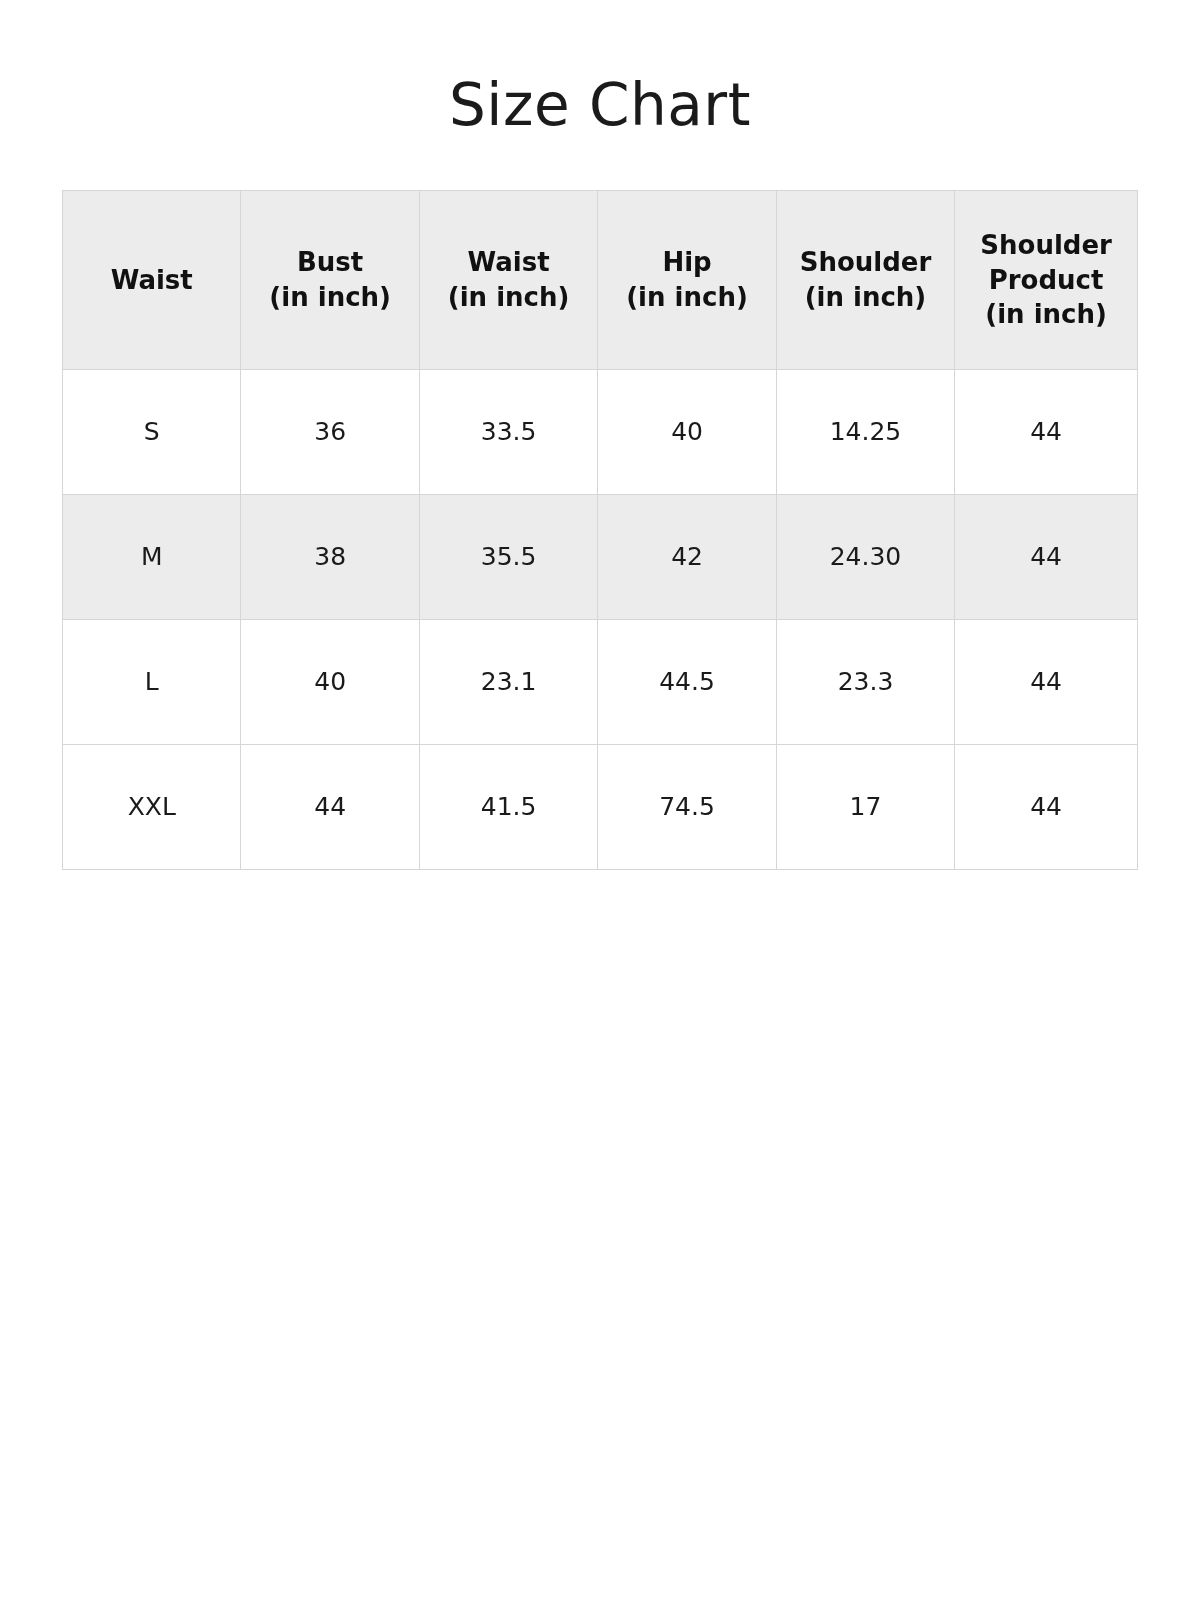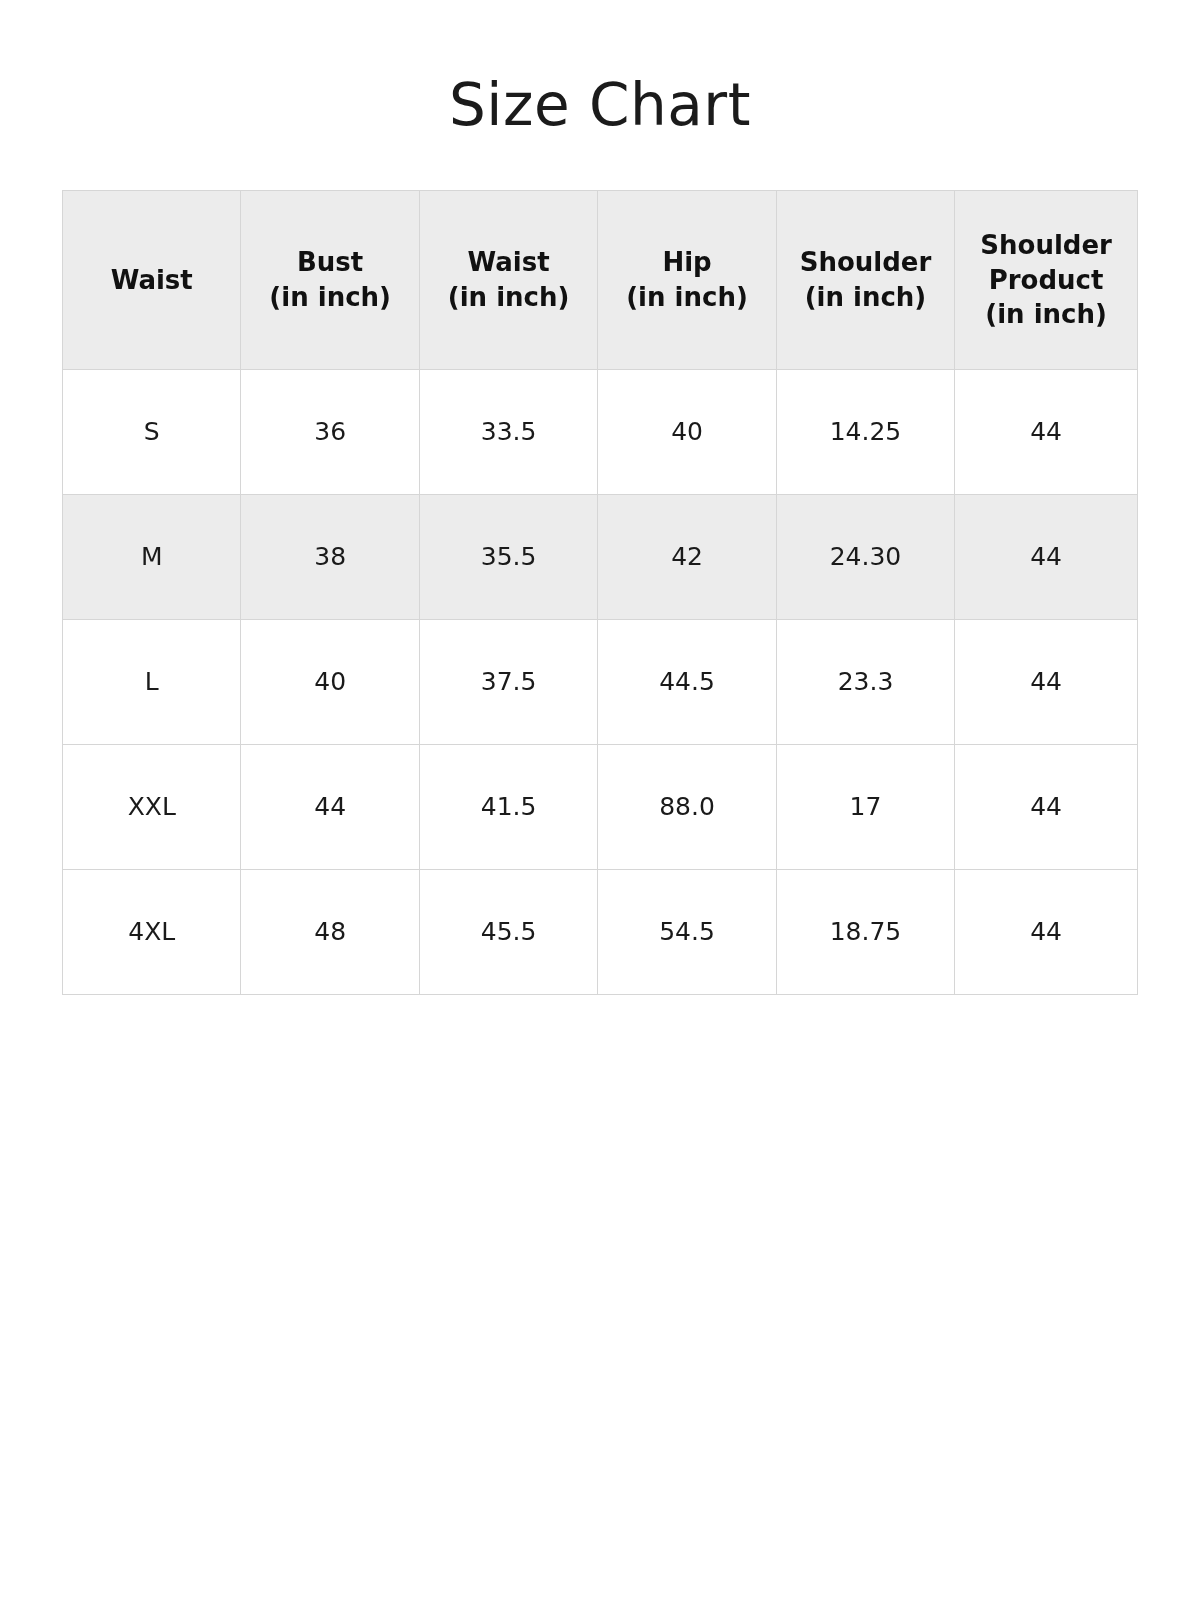--- a/index.html
+++ b/index.html
@@ -142,7 +142,7 @@
         <tr>
           <td>L</td>
           <td>40</td>
-          <td>37.5</td>
+          <td>23.1</td>
           <td>44.5</td>
           <td>23.3</td>
           <td>44</td>

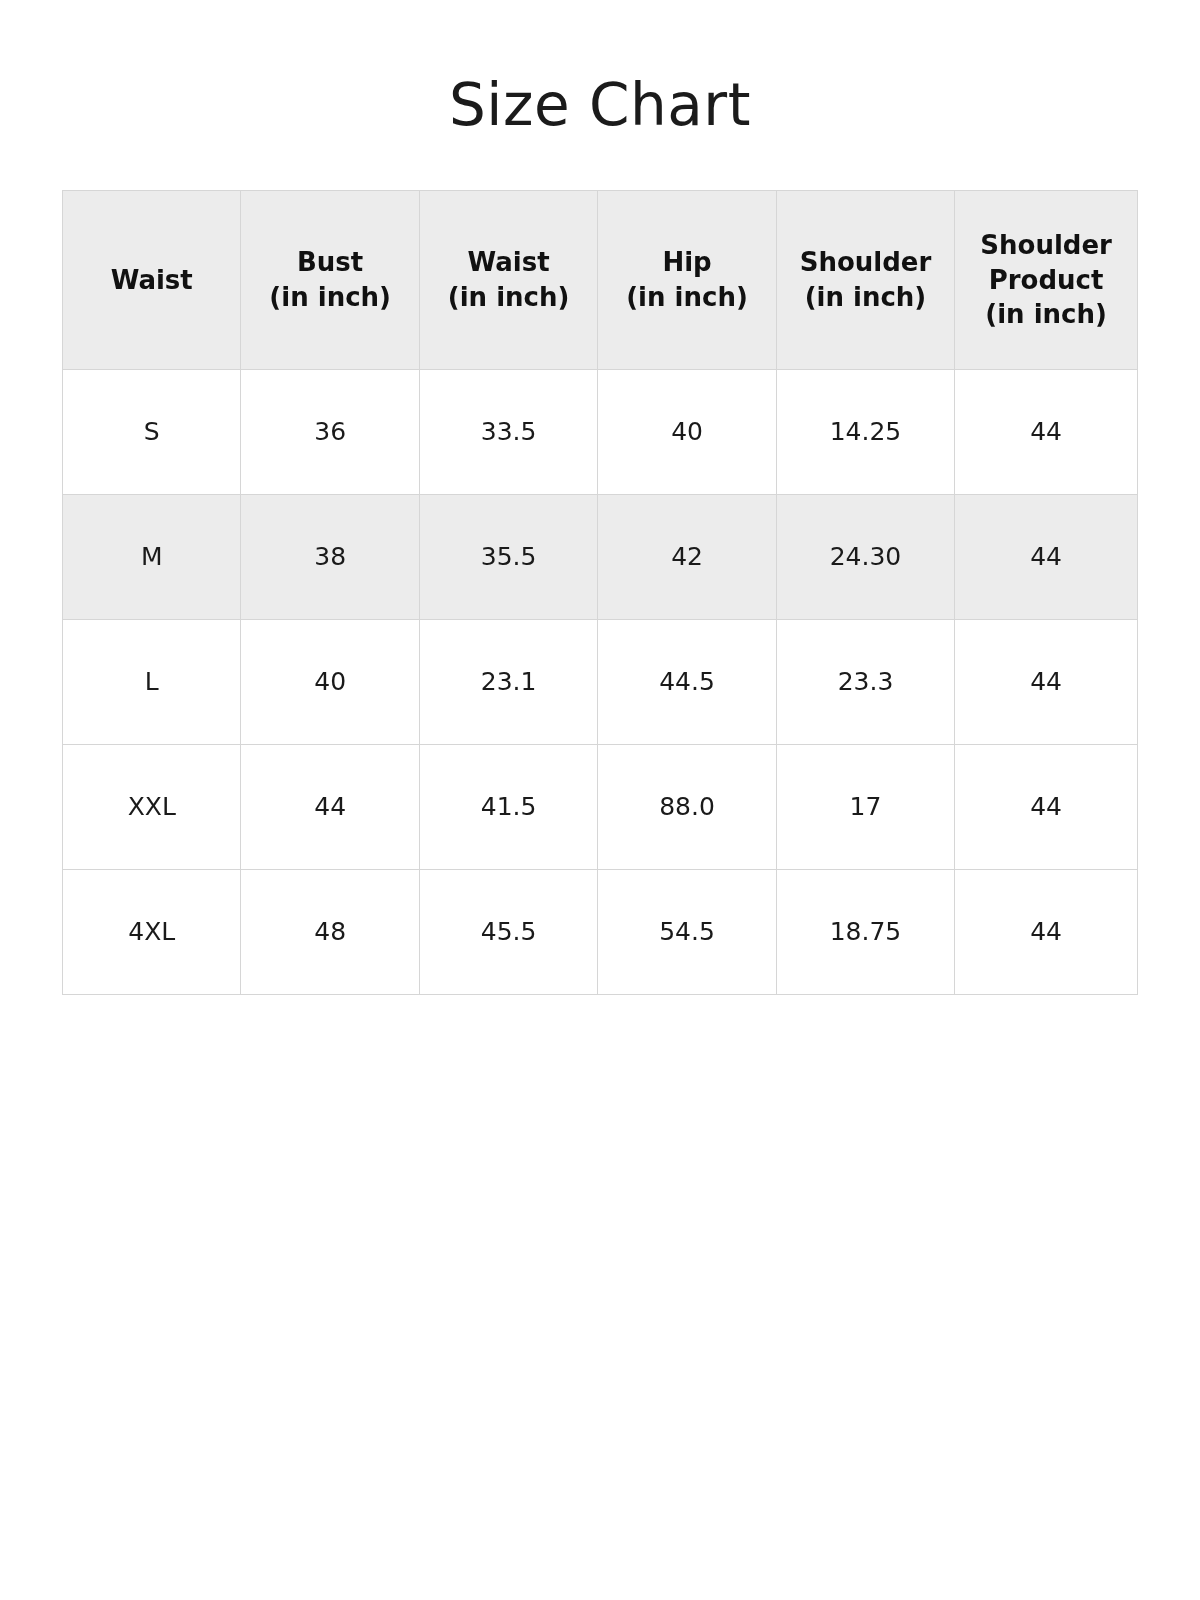--- a/index.html
+++ b/index.html
@@ -151,7 +151,7 @@
           <td>XXL</td>
           <td>44</td>
           <td>41.5</td>
-          <td>88.0</td>
+          <td>74.5</td>
           <td>17</td>
           <td>44</td>
         </tr>

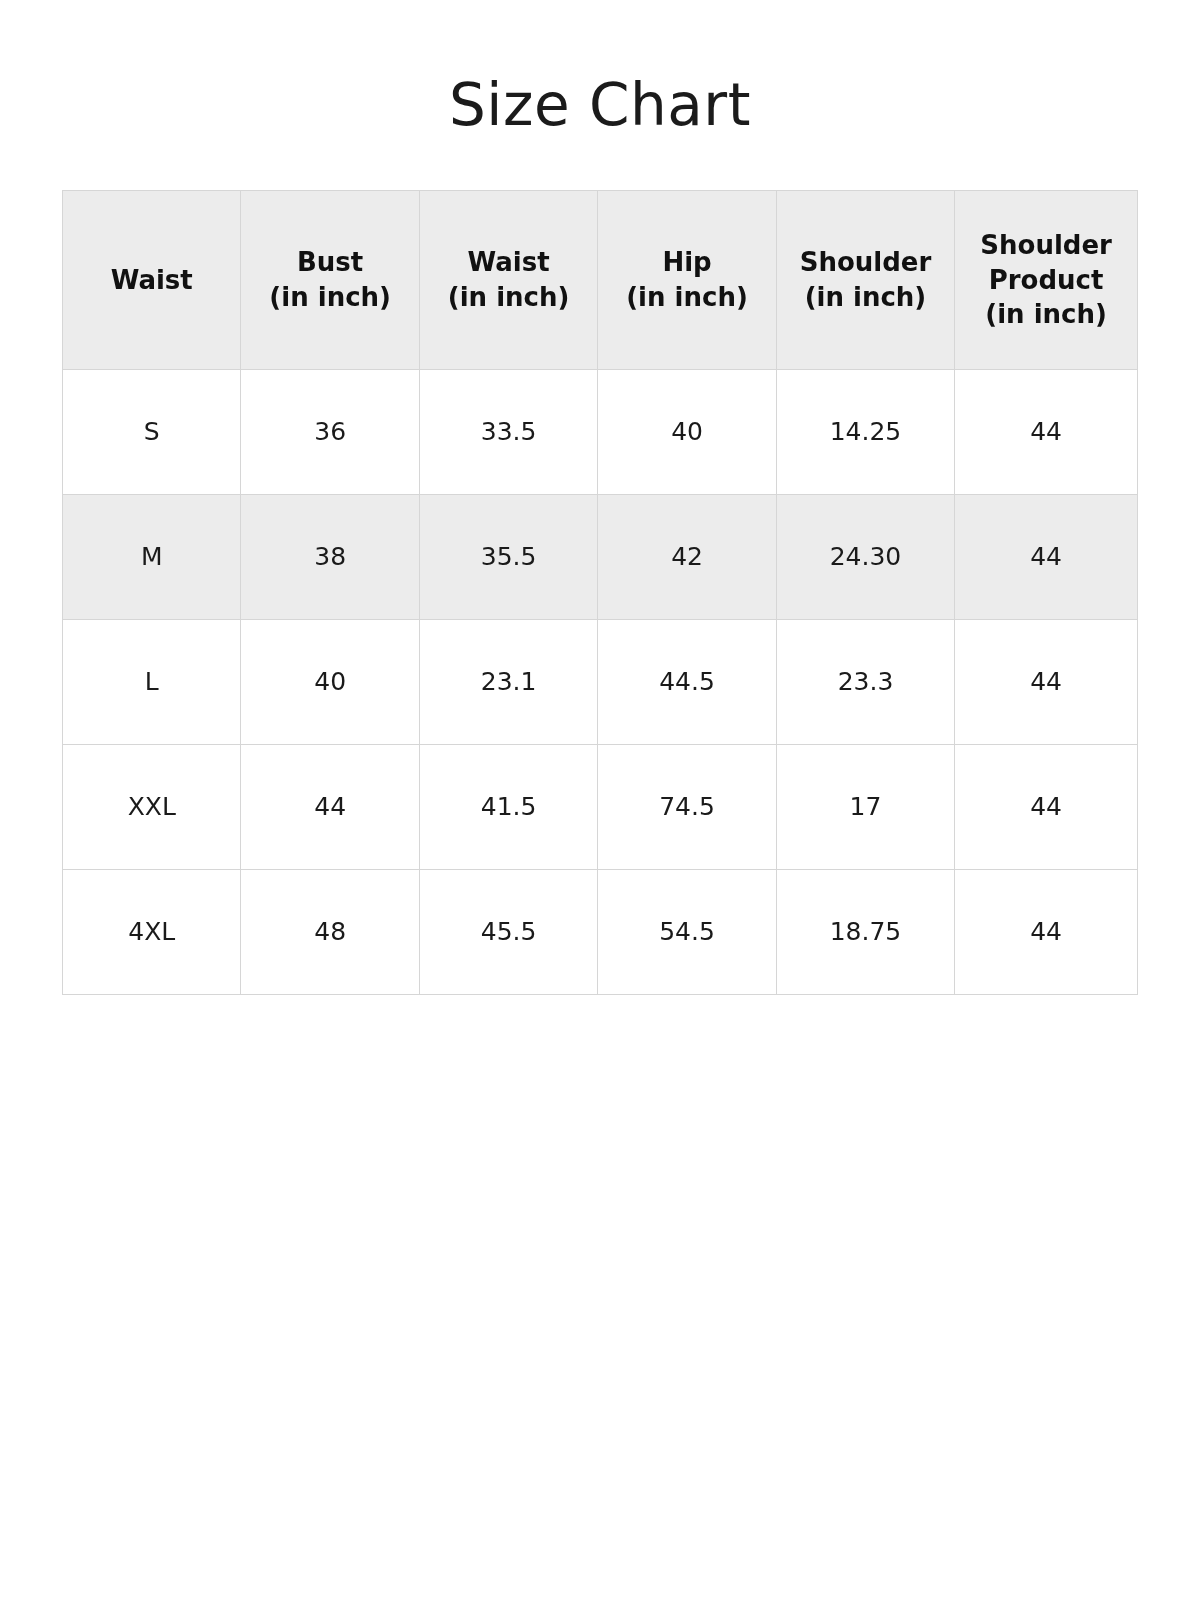--- a/index.html
+++ b/index.html
@@ -155,14 +155,6 @@
           <td>17</td>
           <td>44</td>
         </tr>
-        <tr>
-          <td>4XL</td>
-          <td>48</td>
-          <td>45.5</td>
-          <td>54.5</td>
-          <td>18.75</td>
-          <td>44</td>
-        </tr>
       </tbody>
     </table>
   </div>

